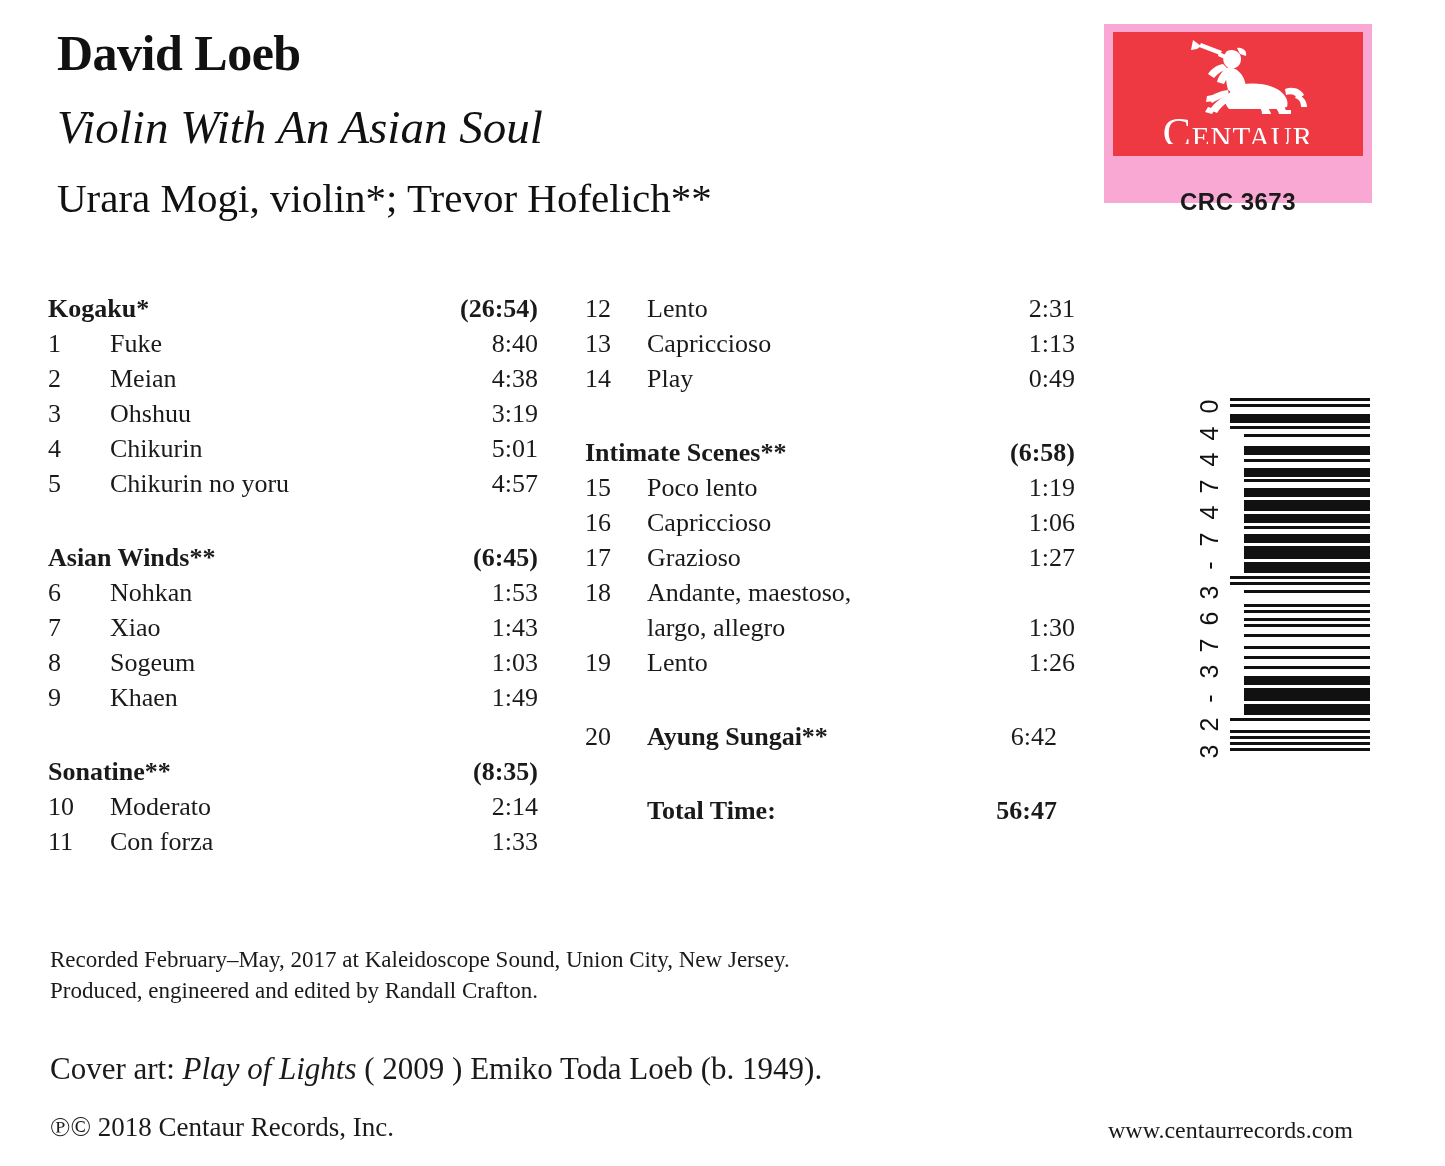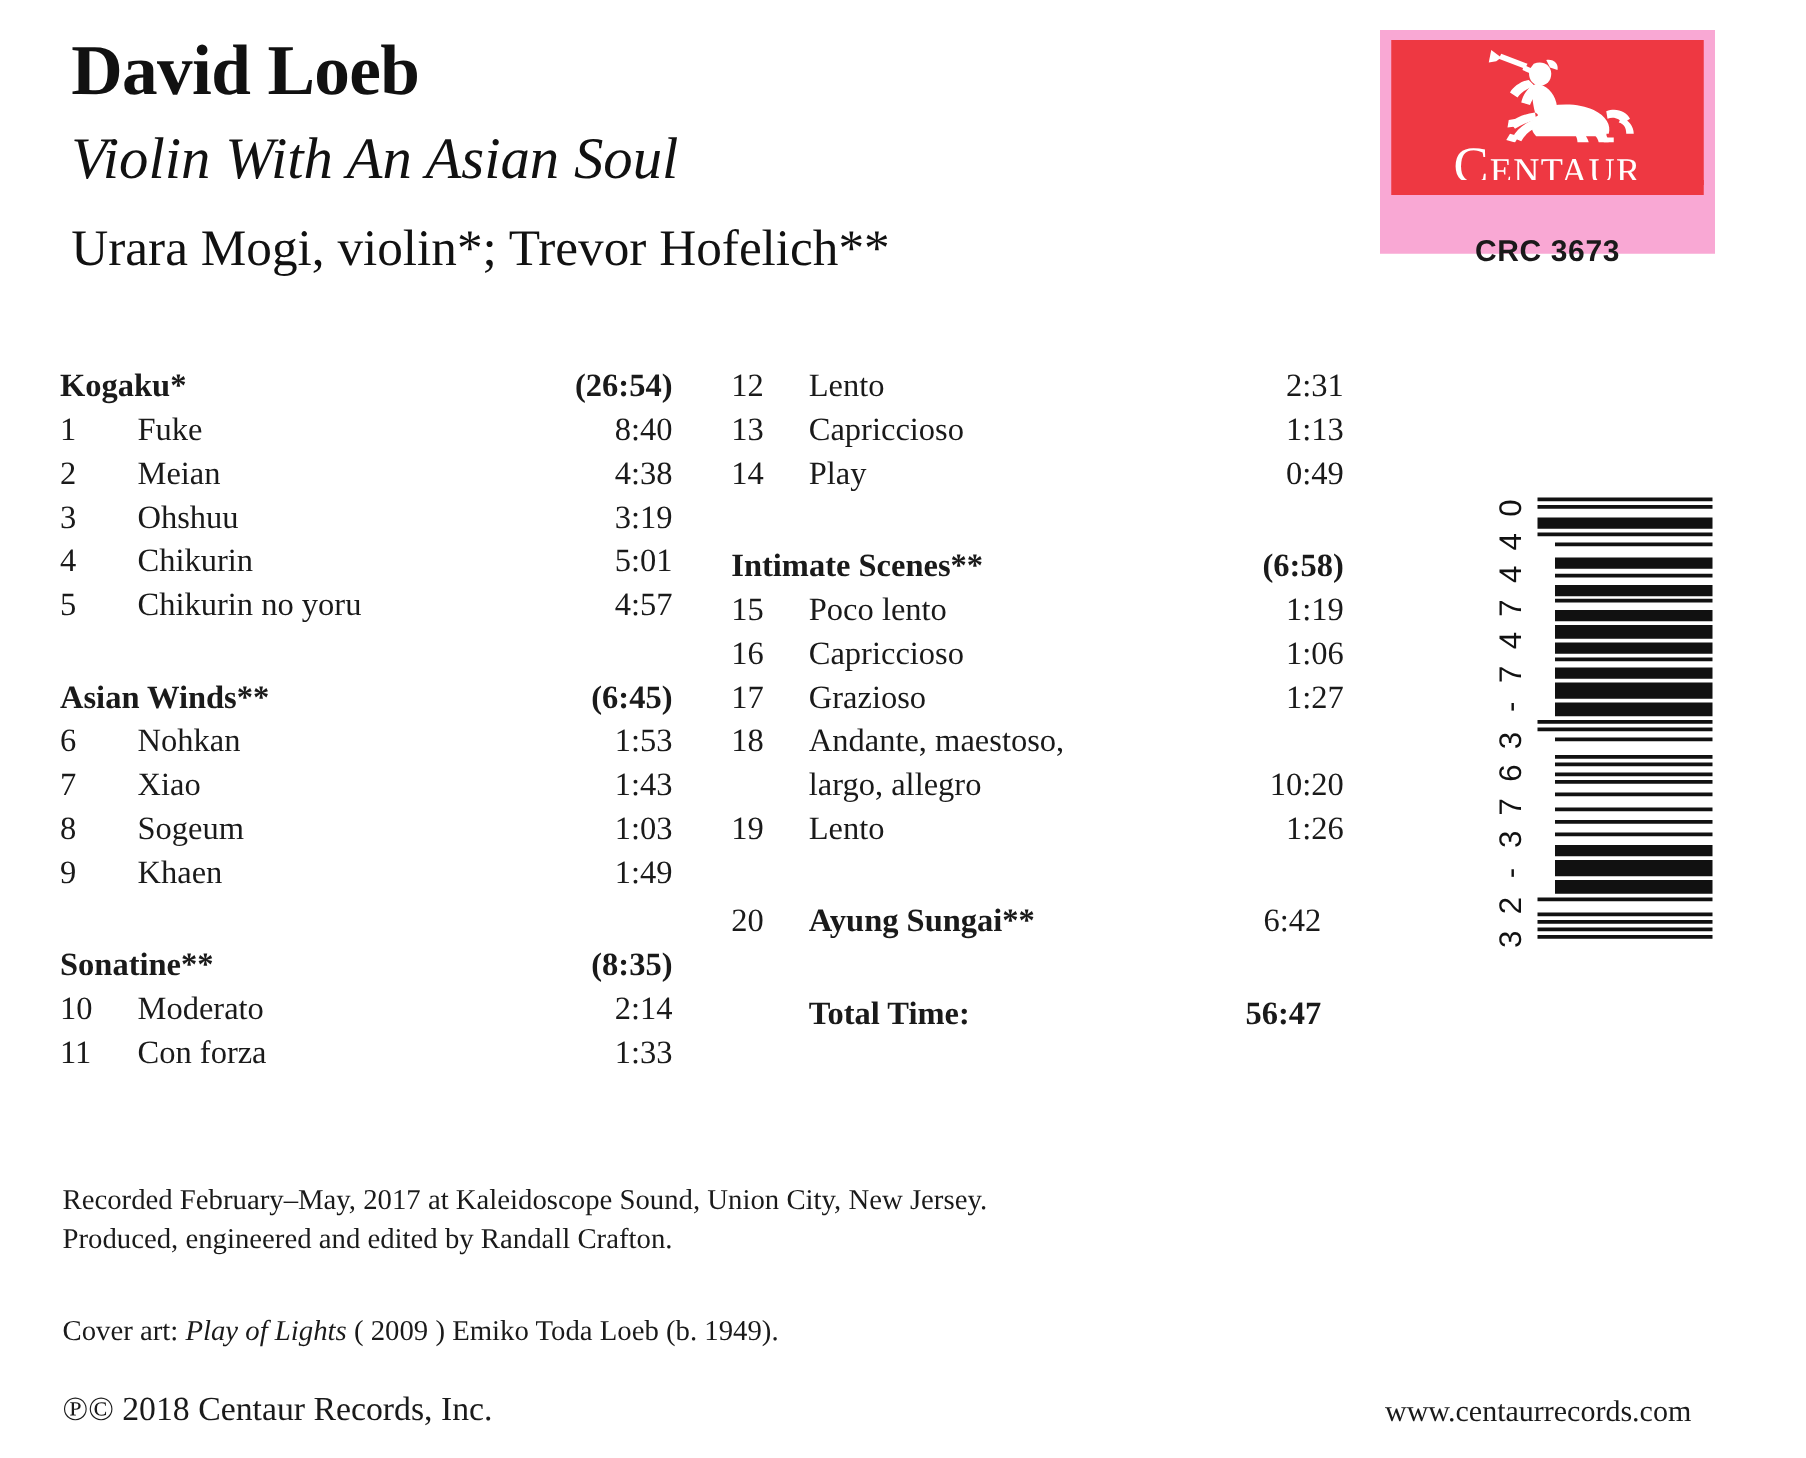--- a/index.html
+++ b/index.html
@@ -22,7 +22,7 @@
   #composer-name {
     position: absolute;
     left: 57px; top: 28px;
-    font-size: 57px;
+    font-size: 50px;
     font-weight: bold;
     letter-spacing: -0.5px;
     line-height: 1.0;

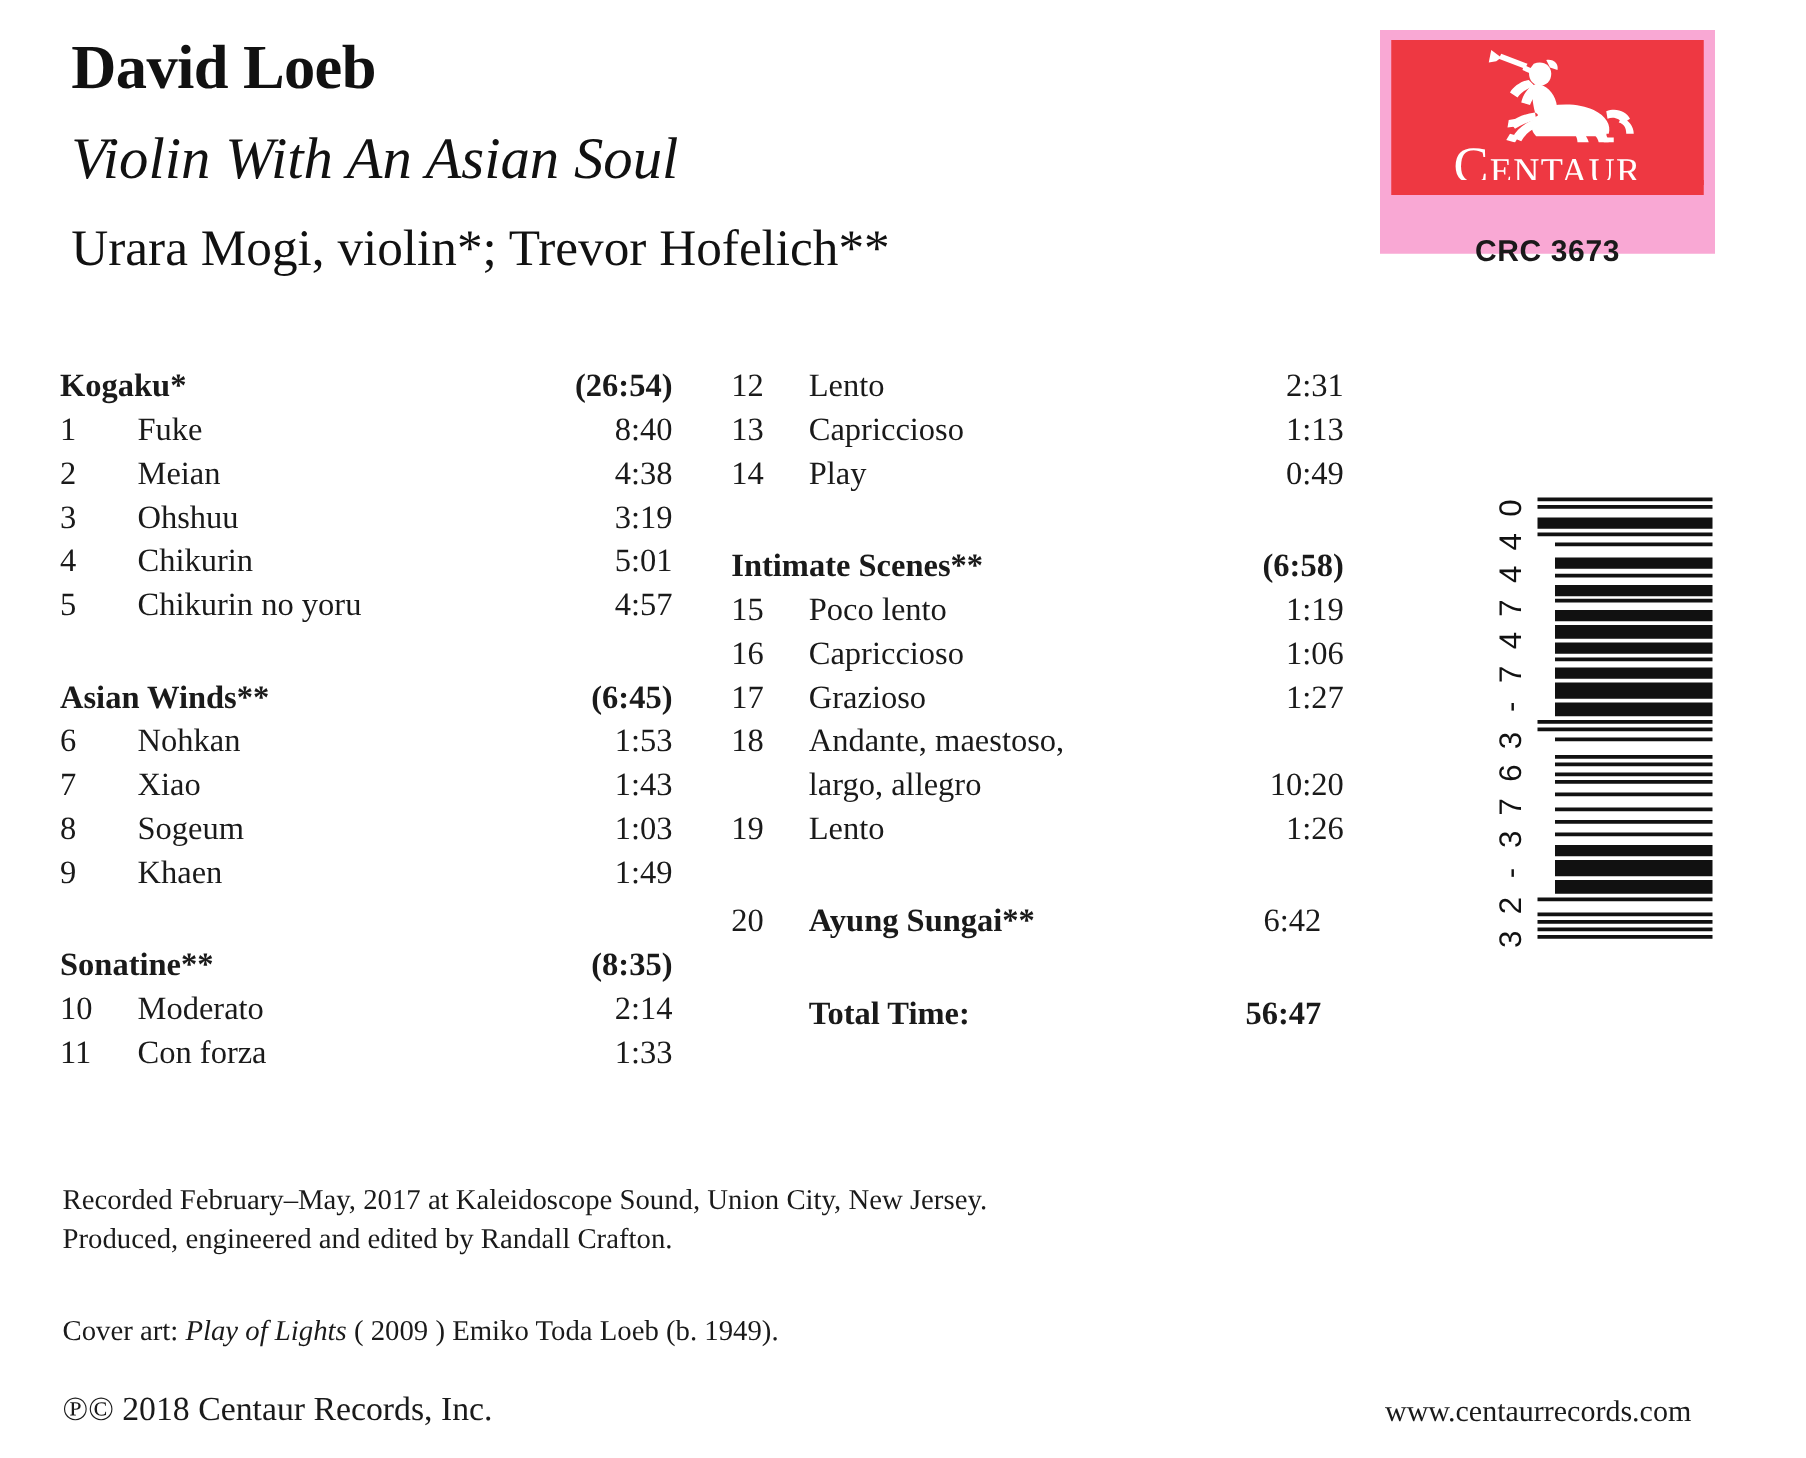--- a/index.html
+++ b/index.html
@@ -381,7 +381,7 @@
     <div class="track-row continuation">
       <span class="track-num"></span>
       <span class="track-title">largo, allegro</span>
-      <span class="track-time">10:20</span>
+      <span class="track-time">1:30</span>
     </div>
     <div class="track-row">
       <span class="track-num">19</span>

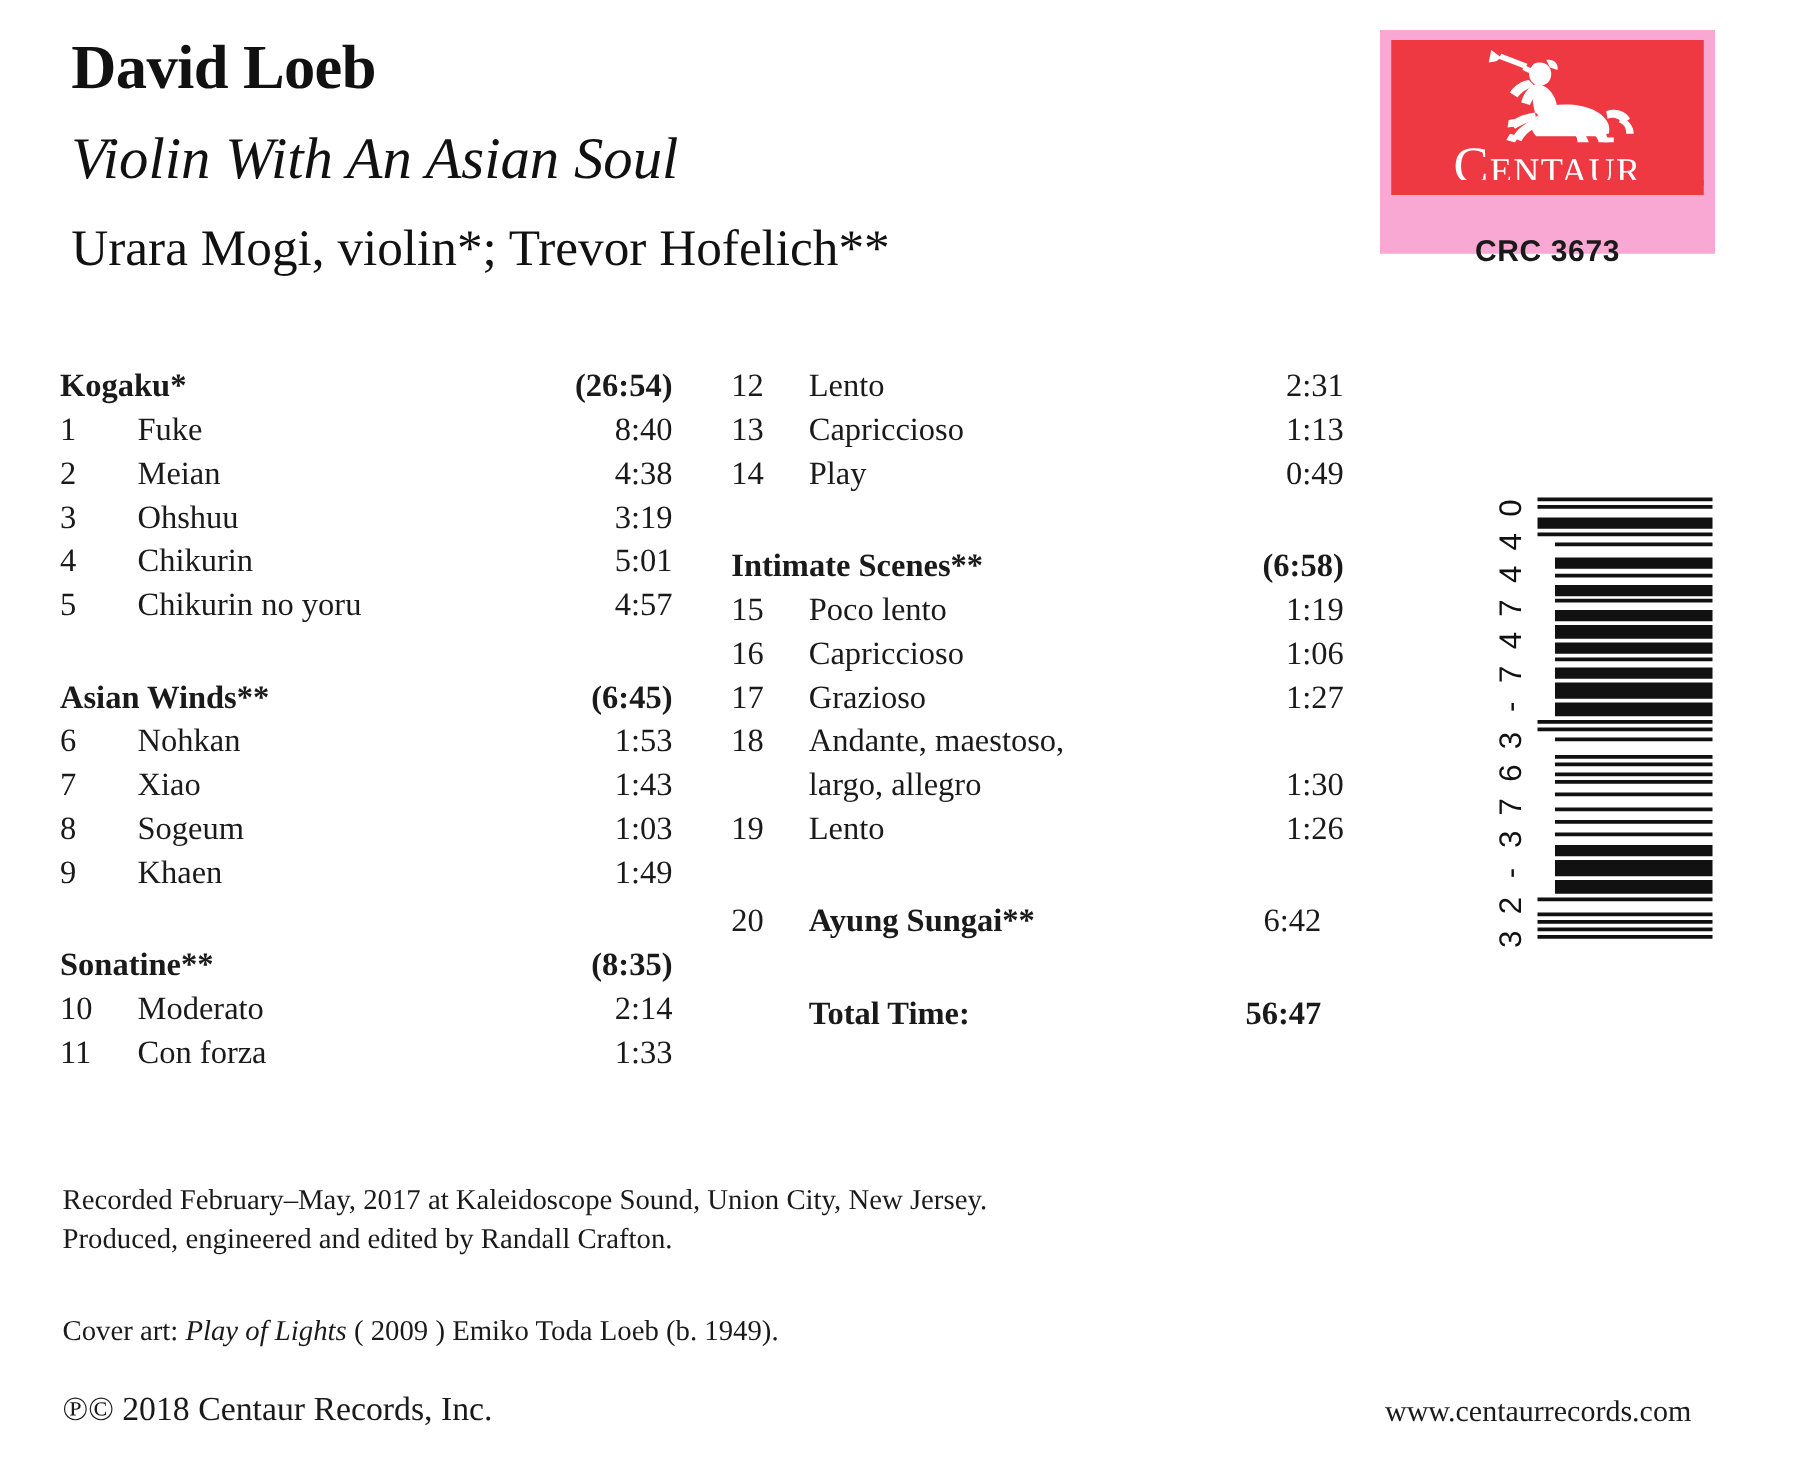--- a/index.html
+++ b/index.html
@@ -187,7 +187,7 @@
   #cover-art-line {
     position: absolute;
     left: 50px; top: 1053px;
-    font-size: 23px;
+    font-size: 31px;
     line-height: 1.0;
     color: #1a1a1a;
     white-space: nowrap;

